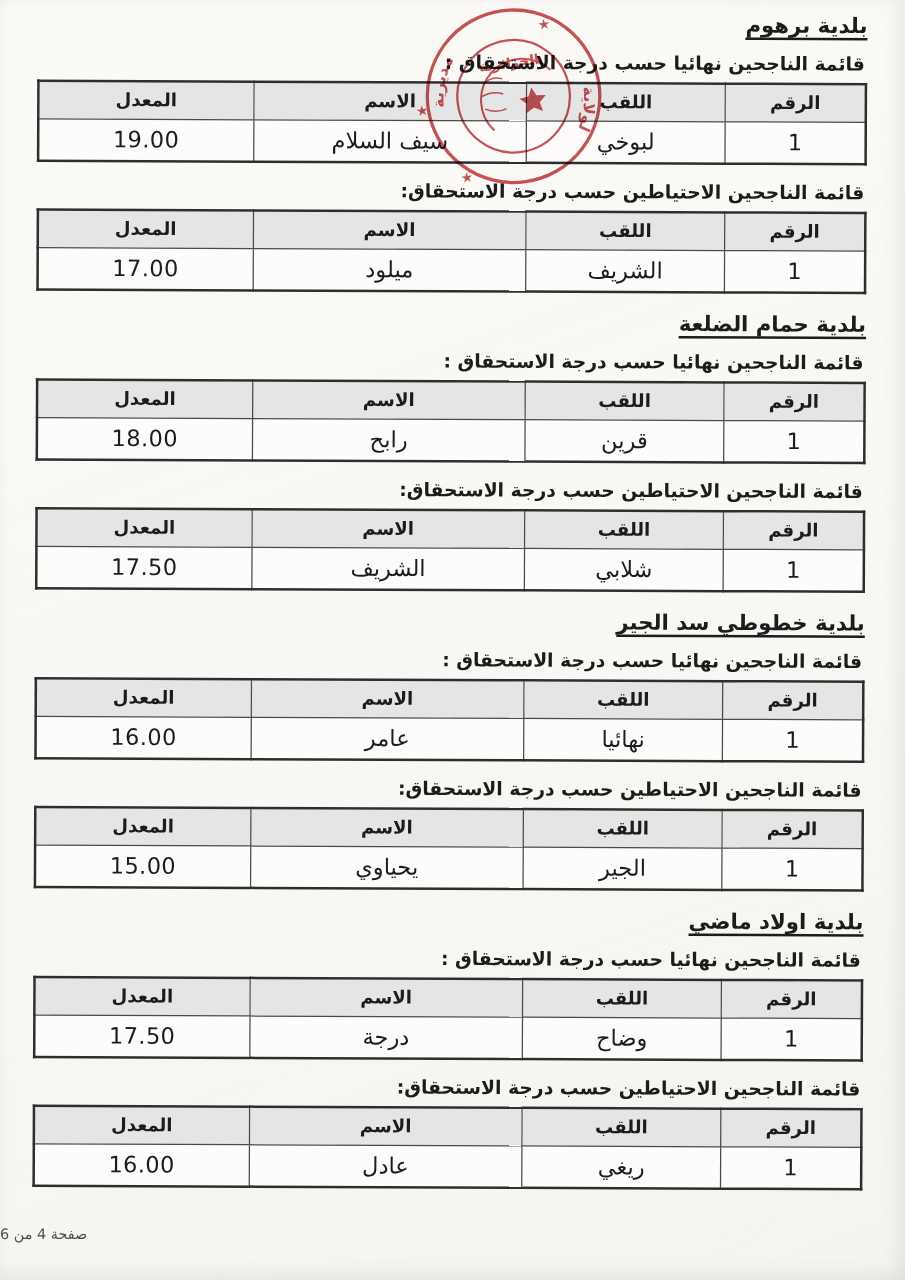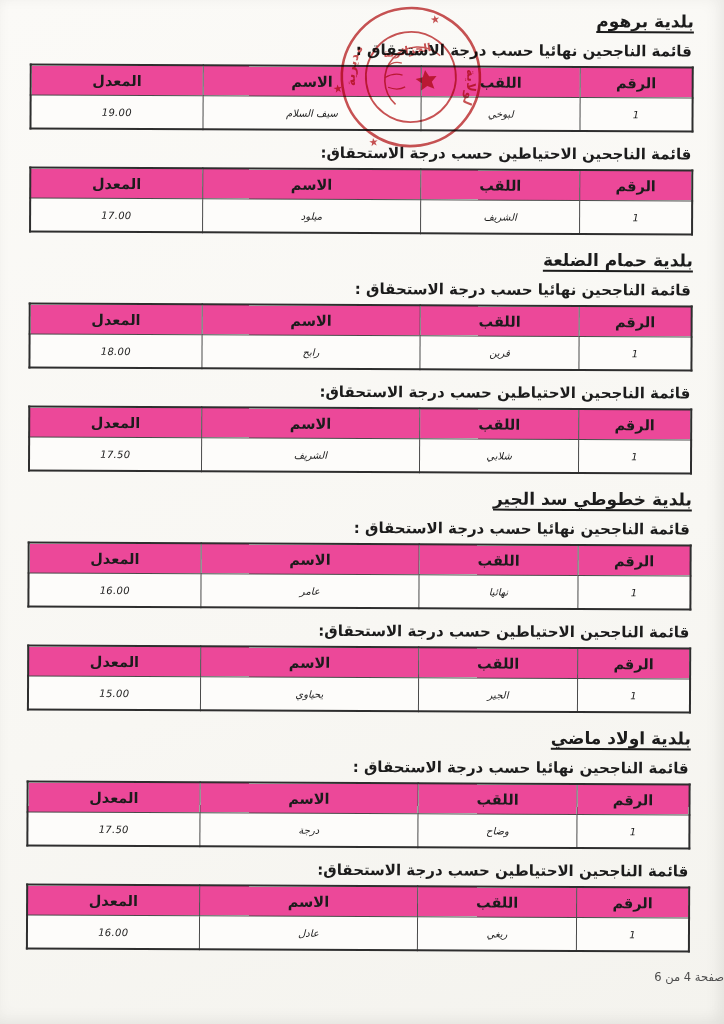--- a/index.html
+++ b/index.html
@@ -57,7 +57,7 @@
     height:27px;
     font-size:14.5px;
     font-weight:bold;
-    background:#ec4899;
+    background:#e5e5e5;
   }
   table.results-table td{
     height:30px;

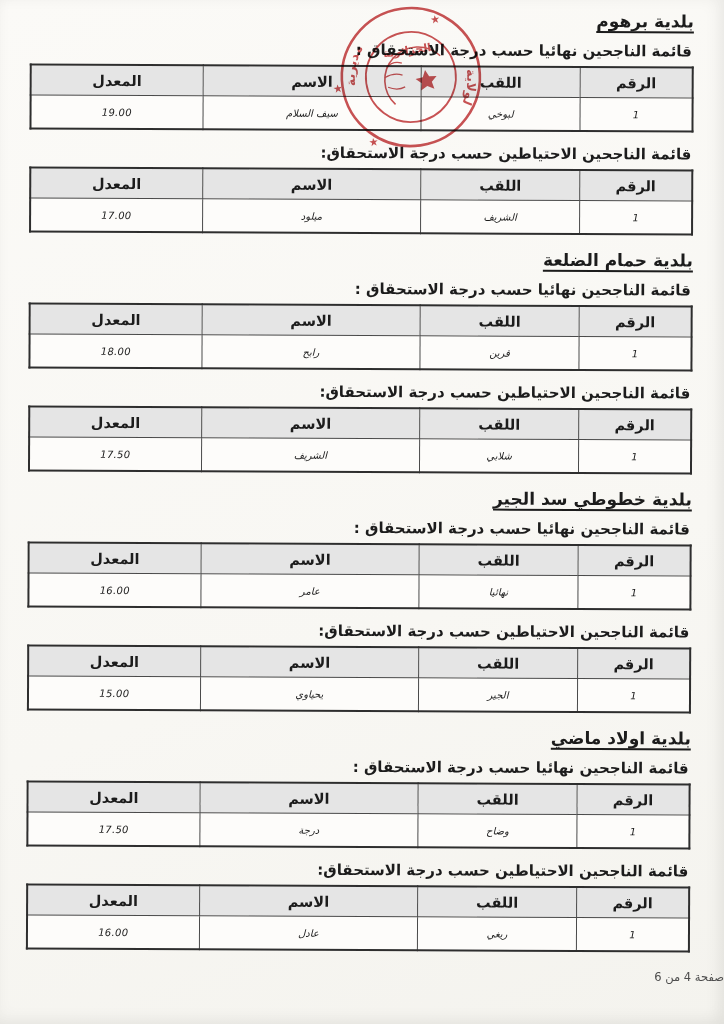--- a/index.html
+++ b/index.html
@@ -61,9 +61,8 @@
   }
   table.results-table td{
     height:30px;
-    font-size:10px;
+    font-size:18px;
     font-weight:normal;
-    font-style:italic;
   }
   .col-num{width:17%;}
   .col-surname{width:24%;}

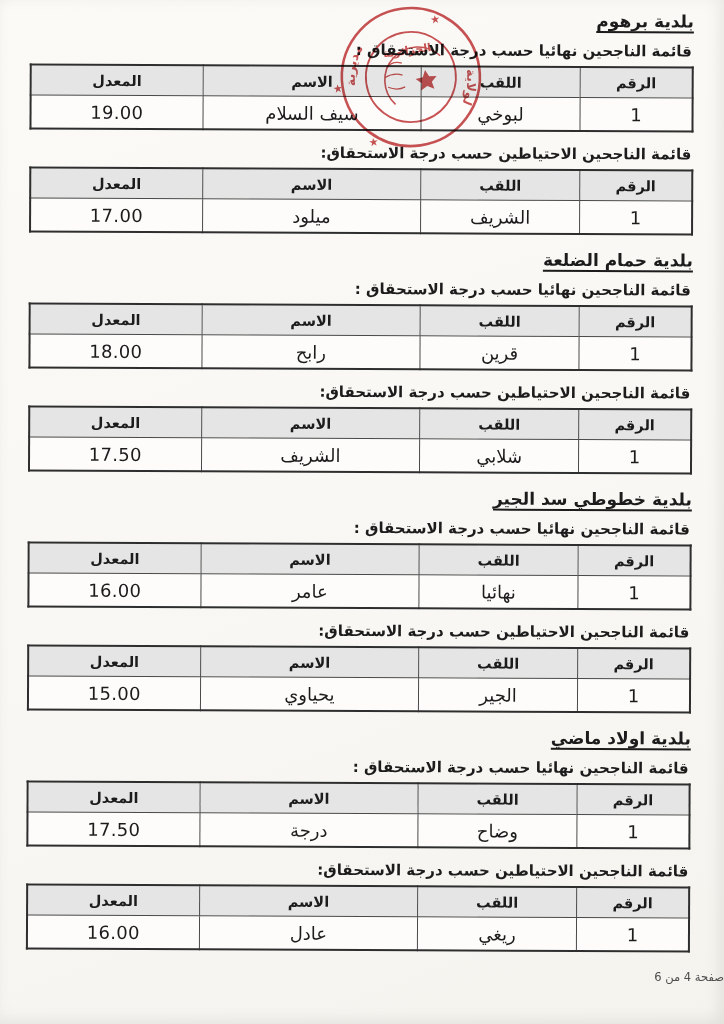--- a/index.html
+++ b/index.html
@@ -76,12 +76,11 @@
 
   .footer{
     position:absolute;
-    bottom:40px;left:0;right:0;
-    text-align:right;
+    bottom:30px;left:0;right:0;
+    text-align:left;
     font-size:11.5px;
     color:#4d4d4d;
     letter-spacing:.4px;
-    padding-left:44px;
   }
 
   .stamp{

